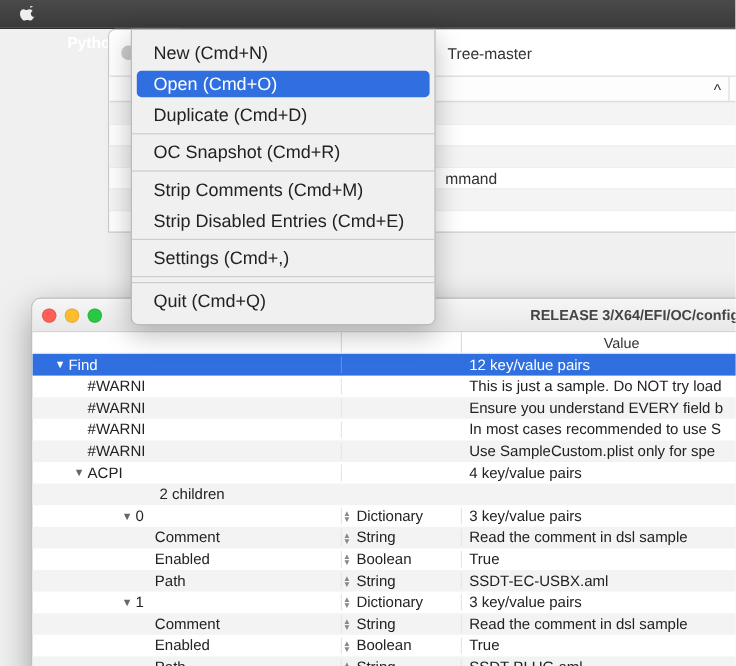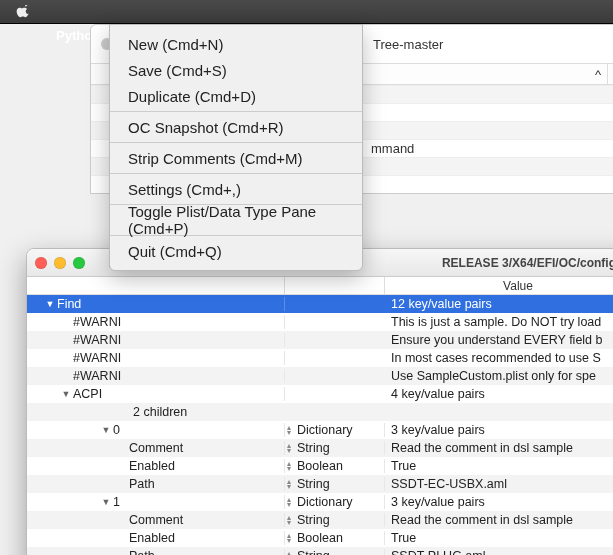--- a/index.html
+++ b/index.html
@@ -134,6 +134,7 @@
 
 <div class="dropdown" id="file-dropdown">
     <div class="mi">New (Cmd+N)</div>
+    <div class="mi hl">Open (Cmd+O)</div>
     <div class="mi">Save (Cmd+S)</div>
     <div class="mi">Duplicate (Cmd+D)</div>
     <div class="sep"></div>

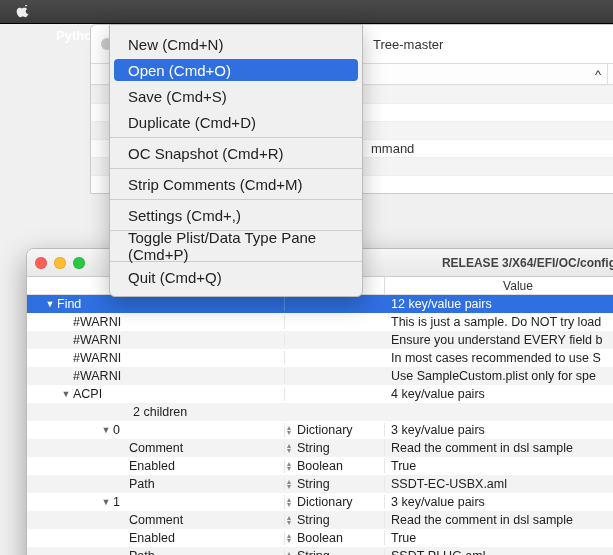--- a/index.html
+++ b/index.html
@@ -135,7 +135,6 @@
 <div class="dropdown" id="file-dropdown">
     <div class="mi">New (Cmd+N)</div>
     <div class="mi hl">Open (Cmd+O)</div>
-    <div class="mi">Save (Cmd+S)</div>
     <div class="mi">Duplicate (Cmd+D)</div>
     <div class="sep"></div>
     <div class="mi">OC Snapshot (Cmd+R)</div>

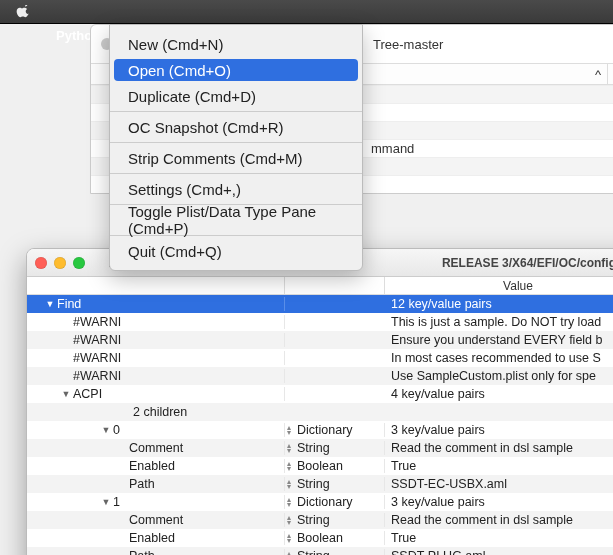--- a/index.html
+++ b/index.html
@@ -140,6 +140,7 @@
     <div class="mi">OC Snapshot (Cmd+R)</div>
     <div class="sep"></div>
     <div class="mi">Strip Comments (Cmd+M)</div>
+    <div class="mi">Strip Disabled Entries (Cmd+E)</div>
     <div class="sep"></div>
     <div class="mi">Settings (Cmd+,)</div>
     <div class="sep"></div>

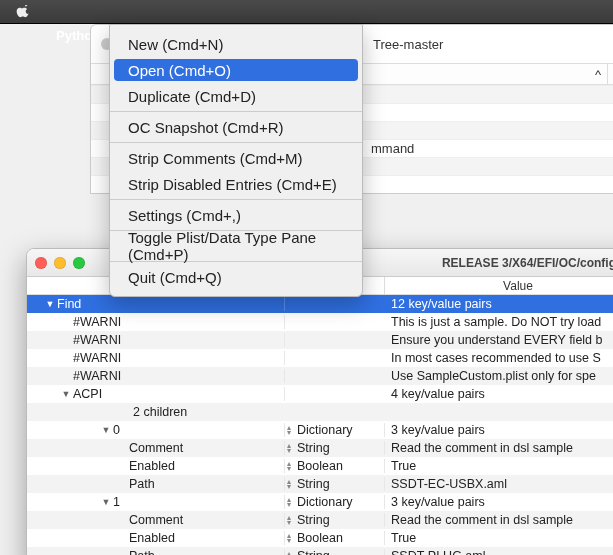--- a/index.html
+++ b/index.html
@@ -144,7 +144,6 @@
     <div class="sep"></div>
     <div class="mi">Settings (Cmd+,)</div>
     <div class="sep"></div>
-    <div class="mi">Toggle Plist/Data Type Pane (Cmd+P)</div>
     <div class="sep"></div>
     <div class="mi">Quit (Cmd+Q)</div>
   </div>

